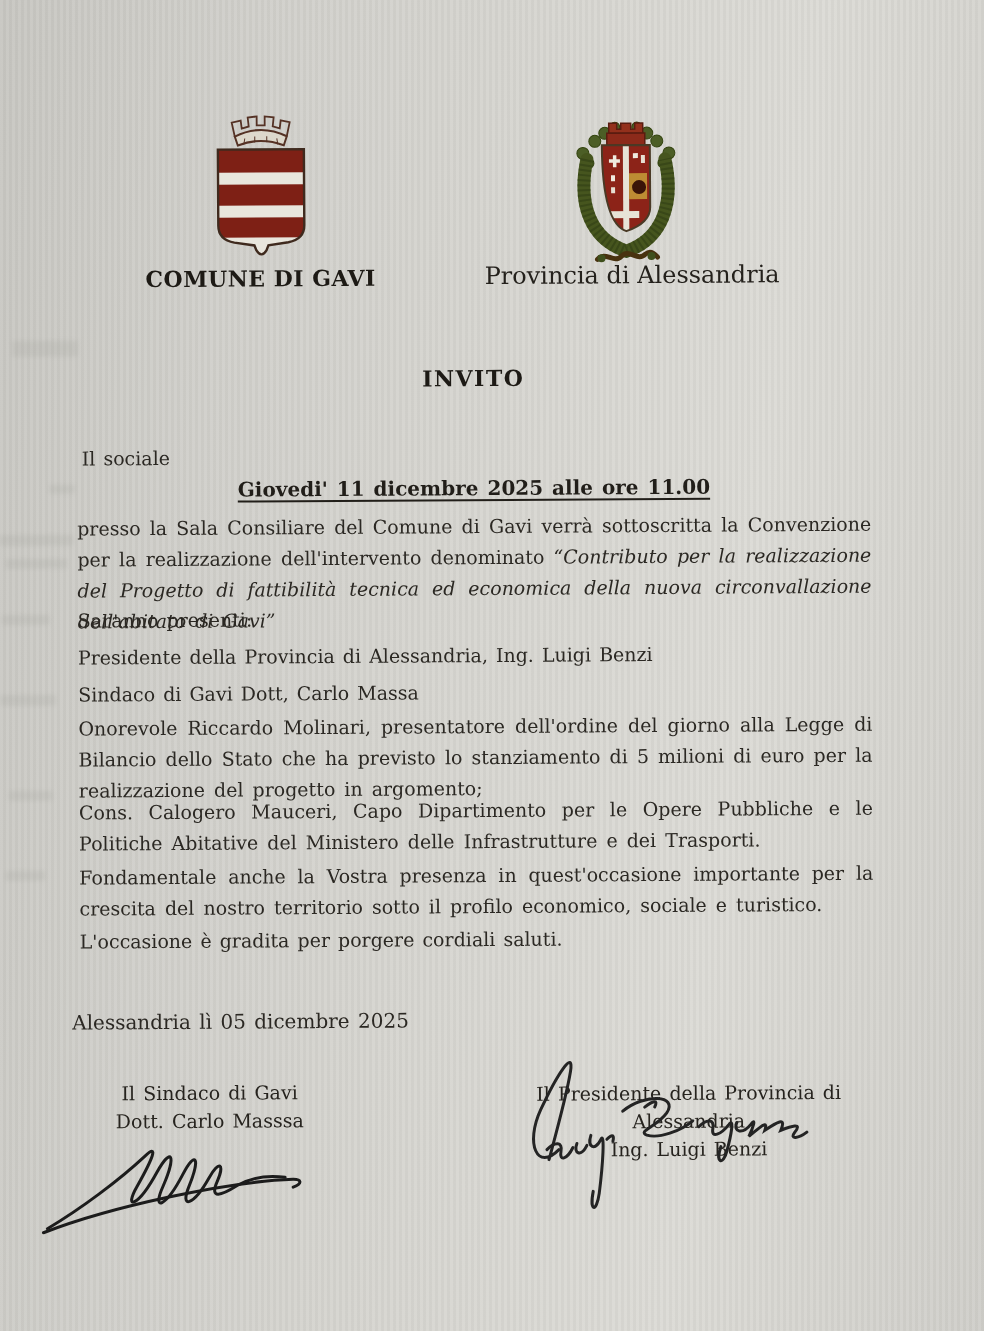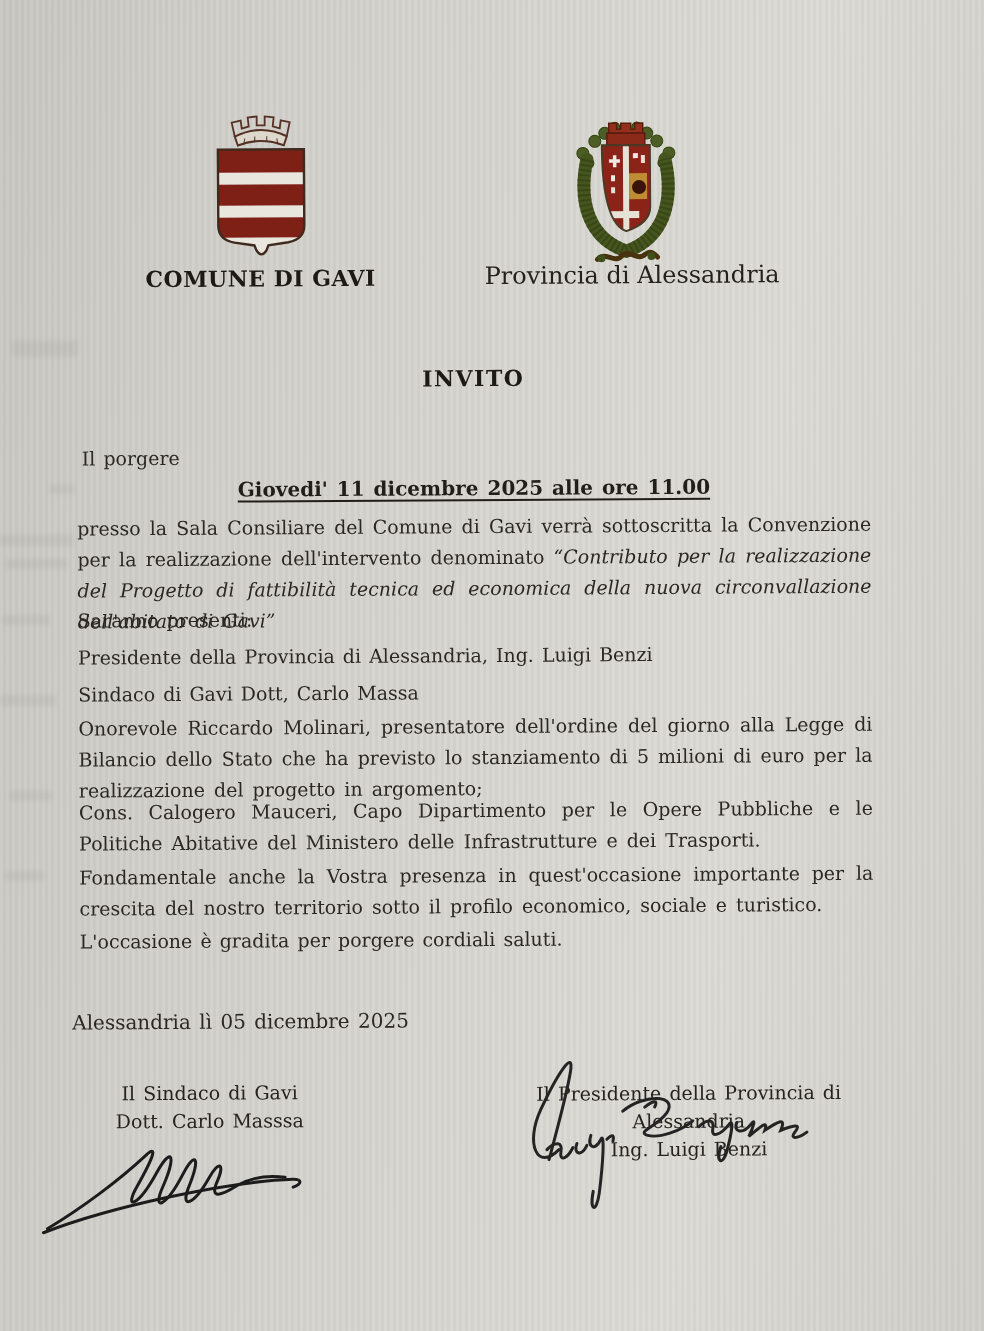--- a/index.html
+++ b/index.html
@@ -153,7 +153,7 @@
 
     <div class="abs title">INVITO</div>
 
-    <div class="abs body-line intro">Il porgere</div>
+    <div class="abs body-line intro">Il sociale</div>
 
     <div class="abs date-line">Giovedi' 11 dicembre 2025 alle ore 11.00</div>
 

